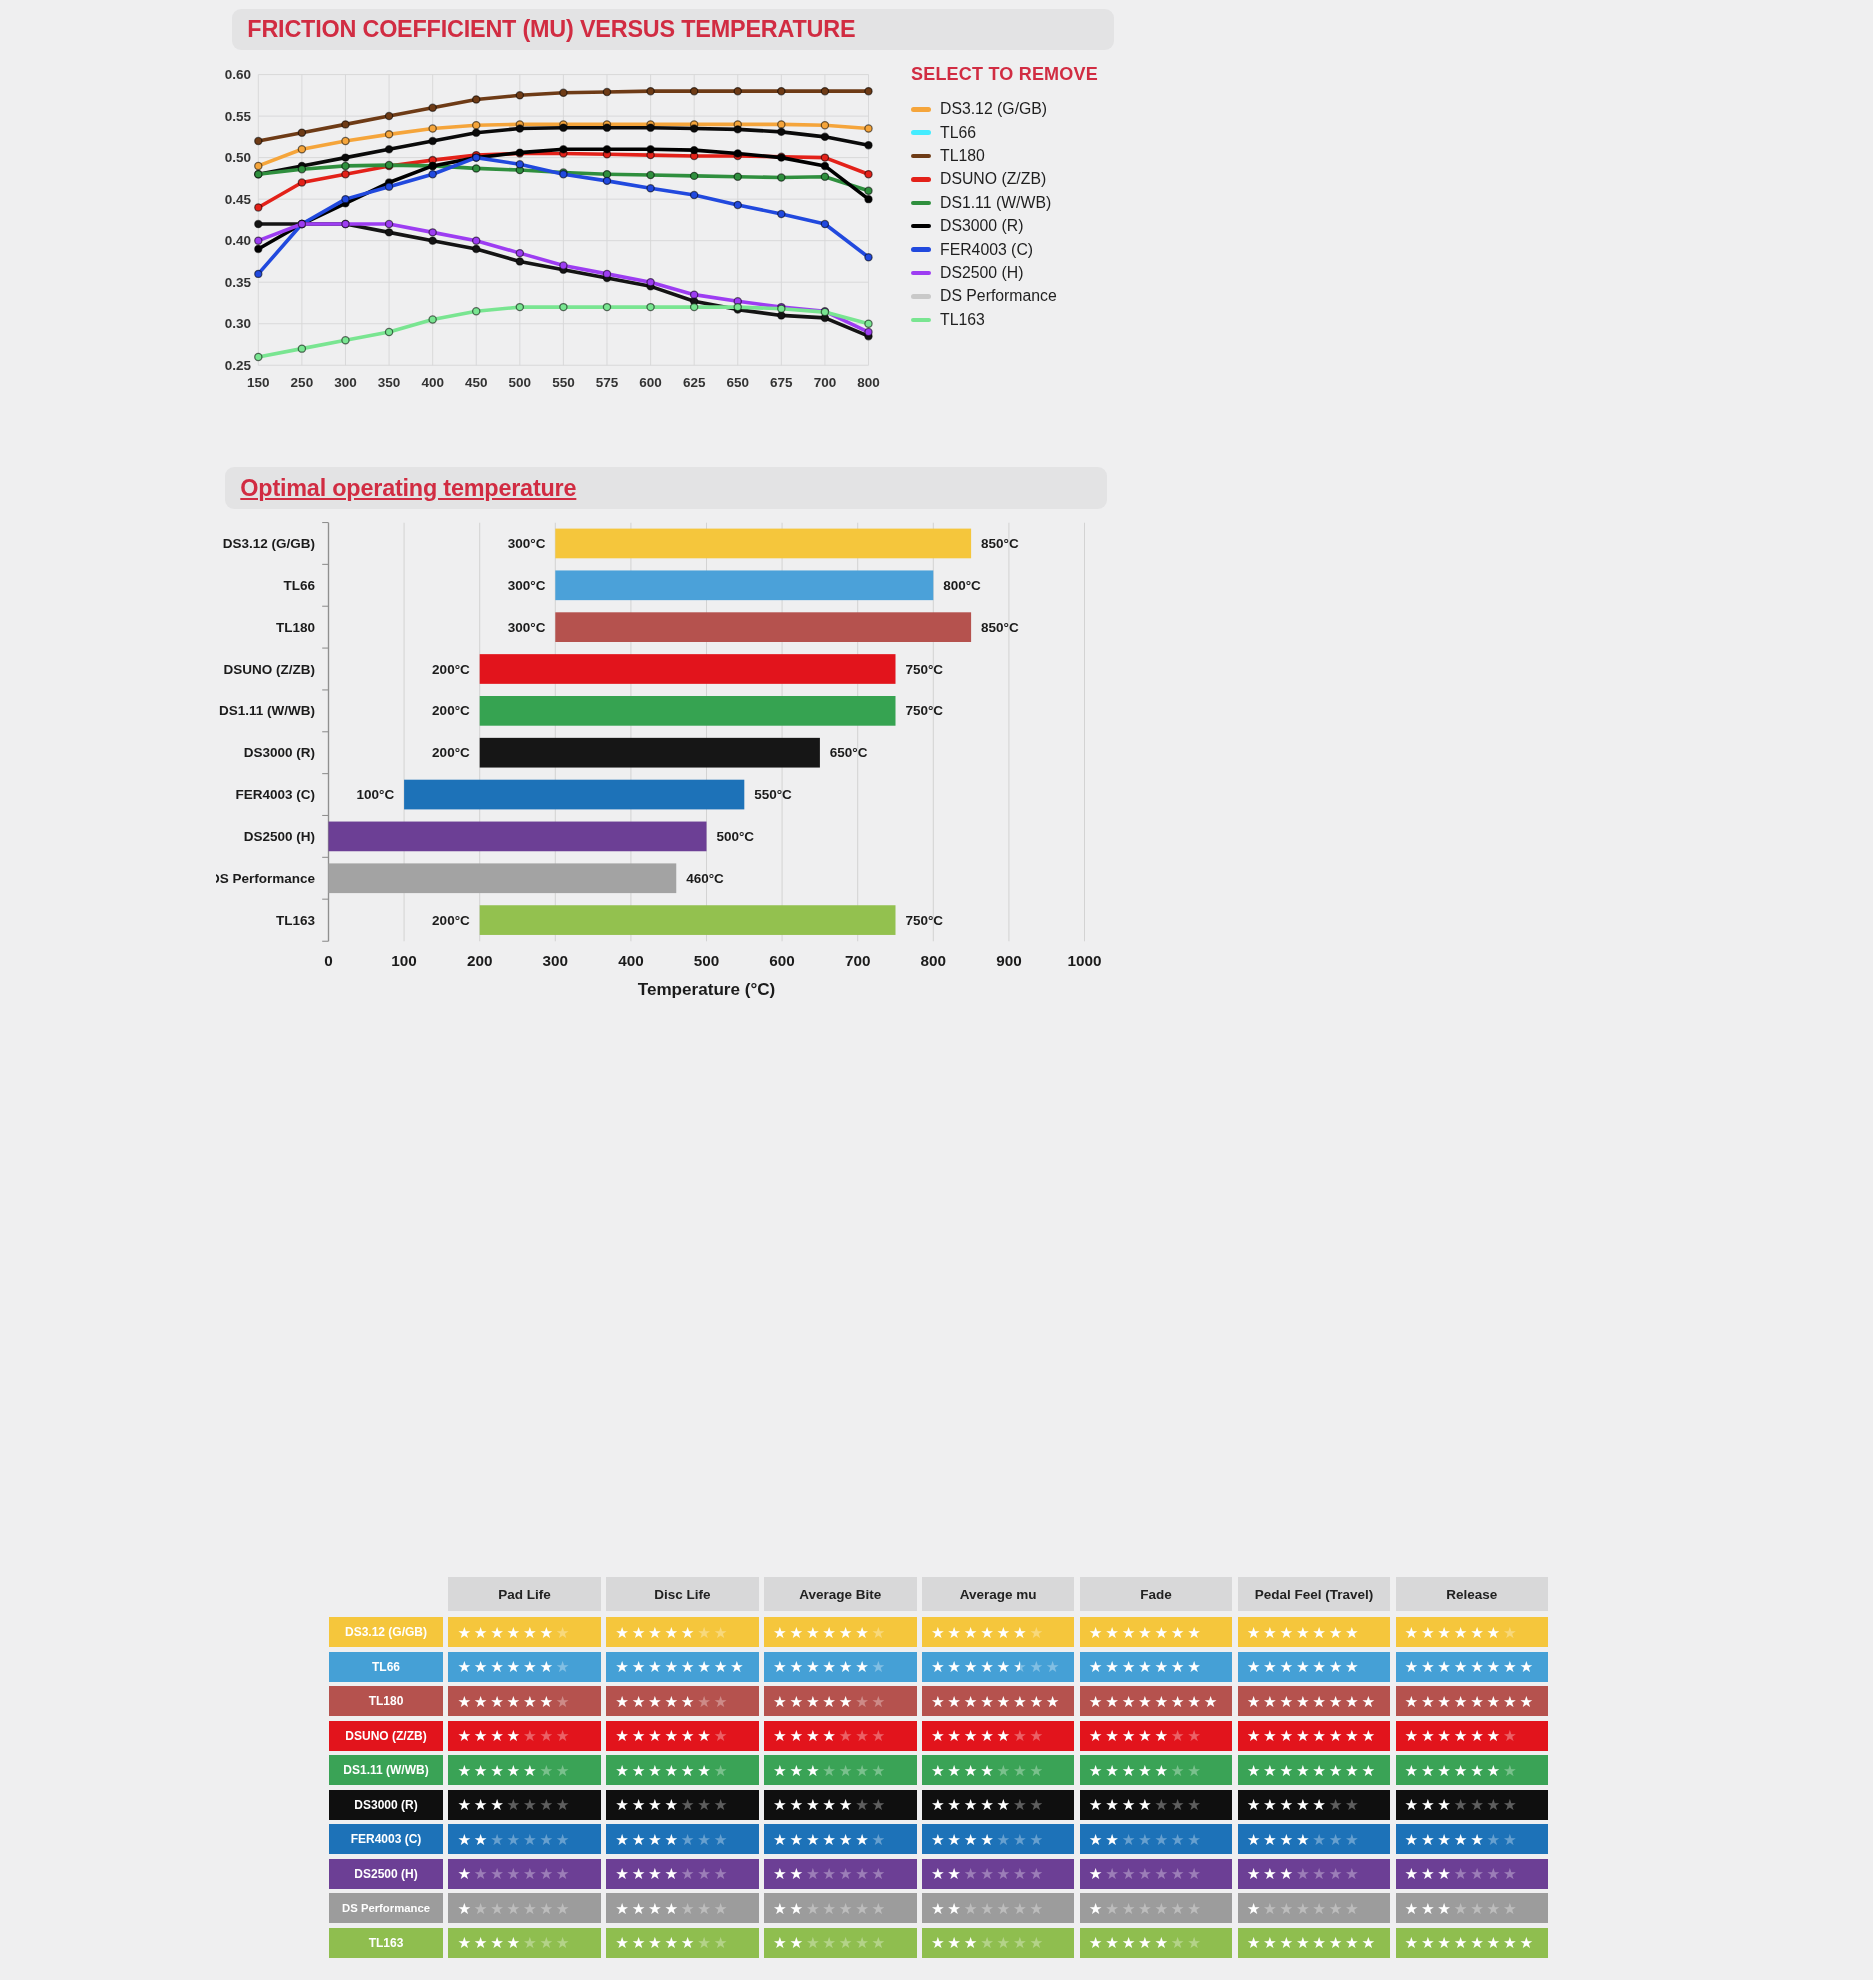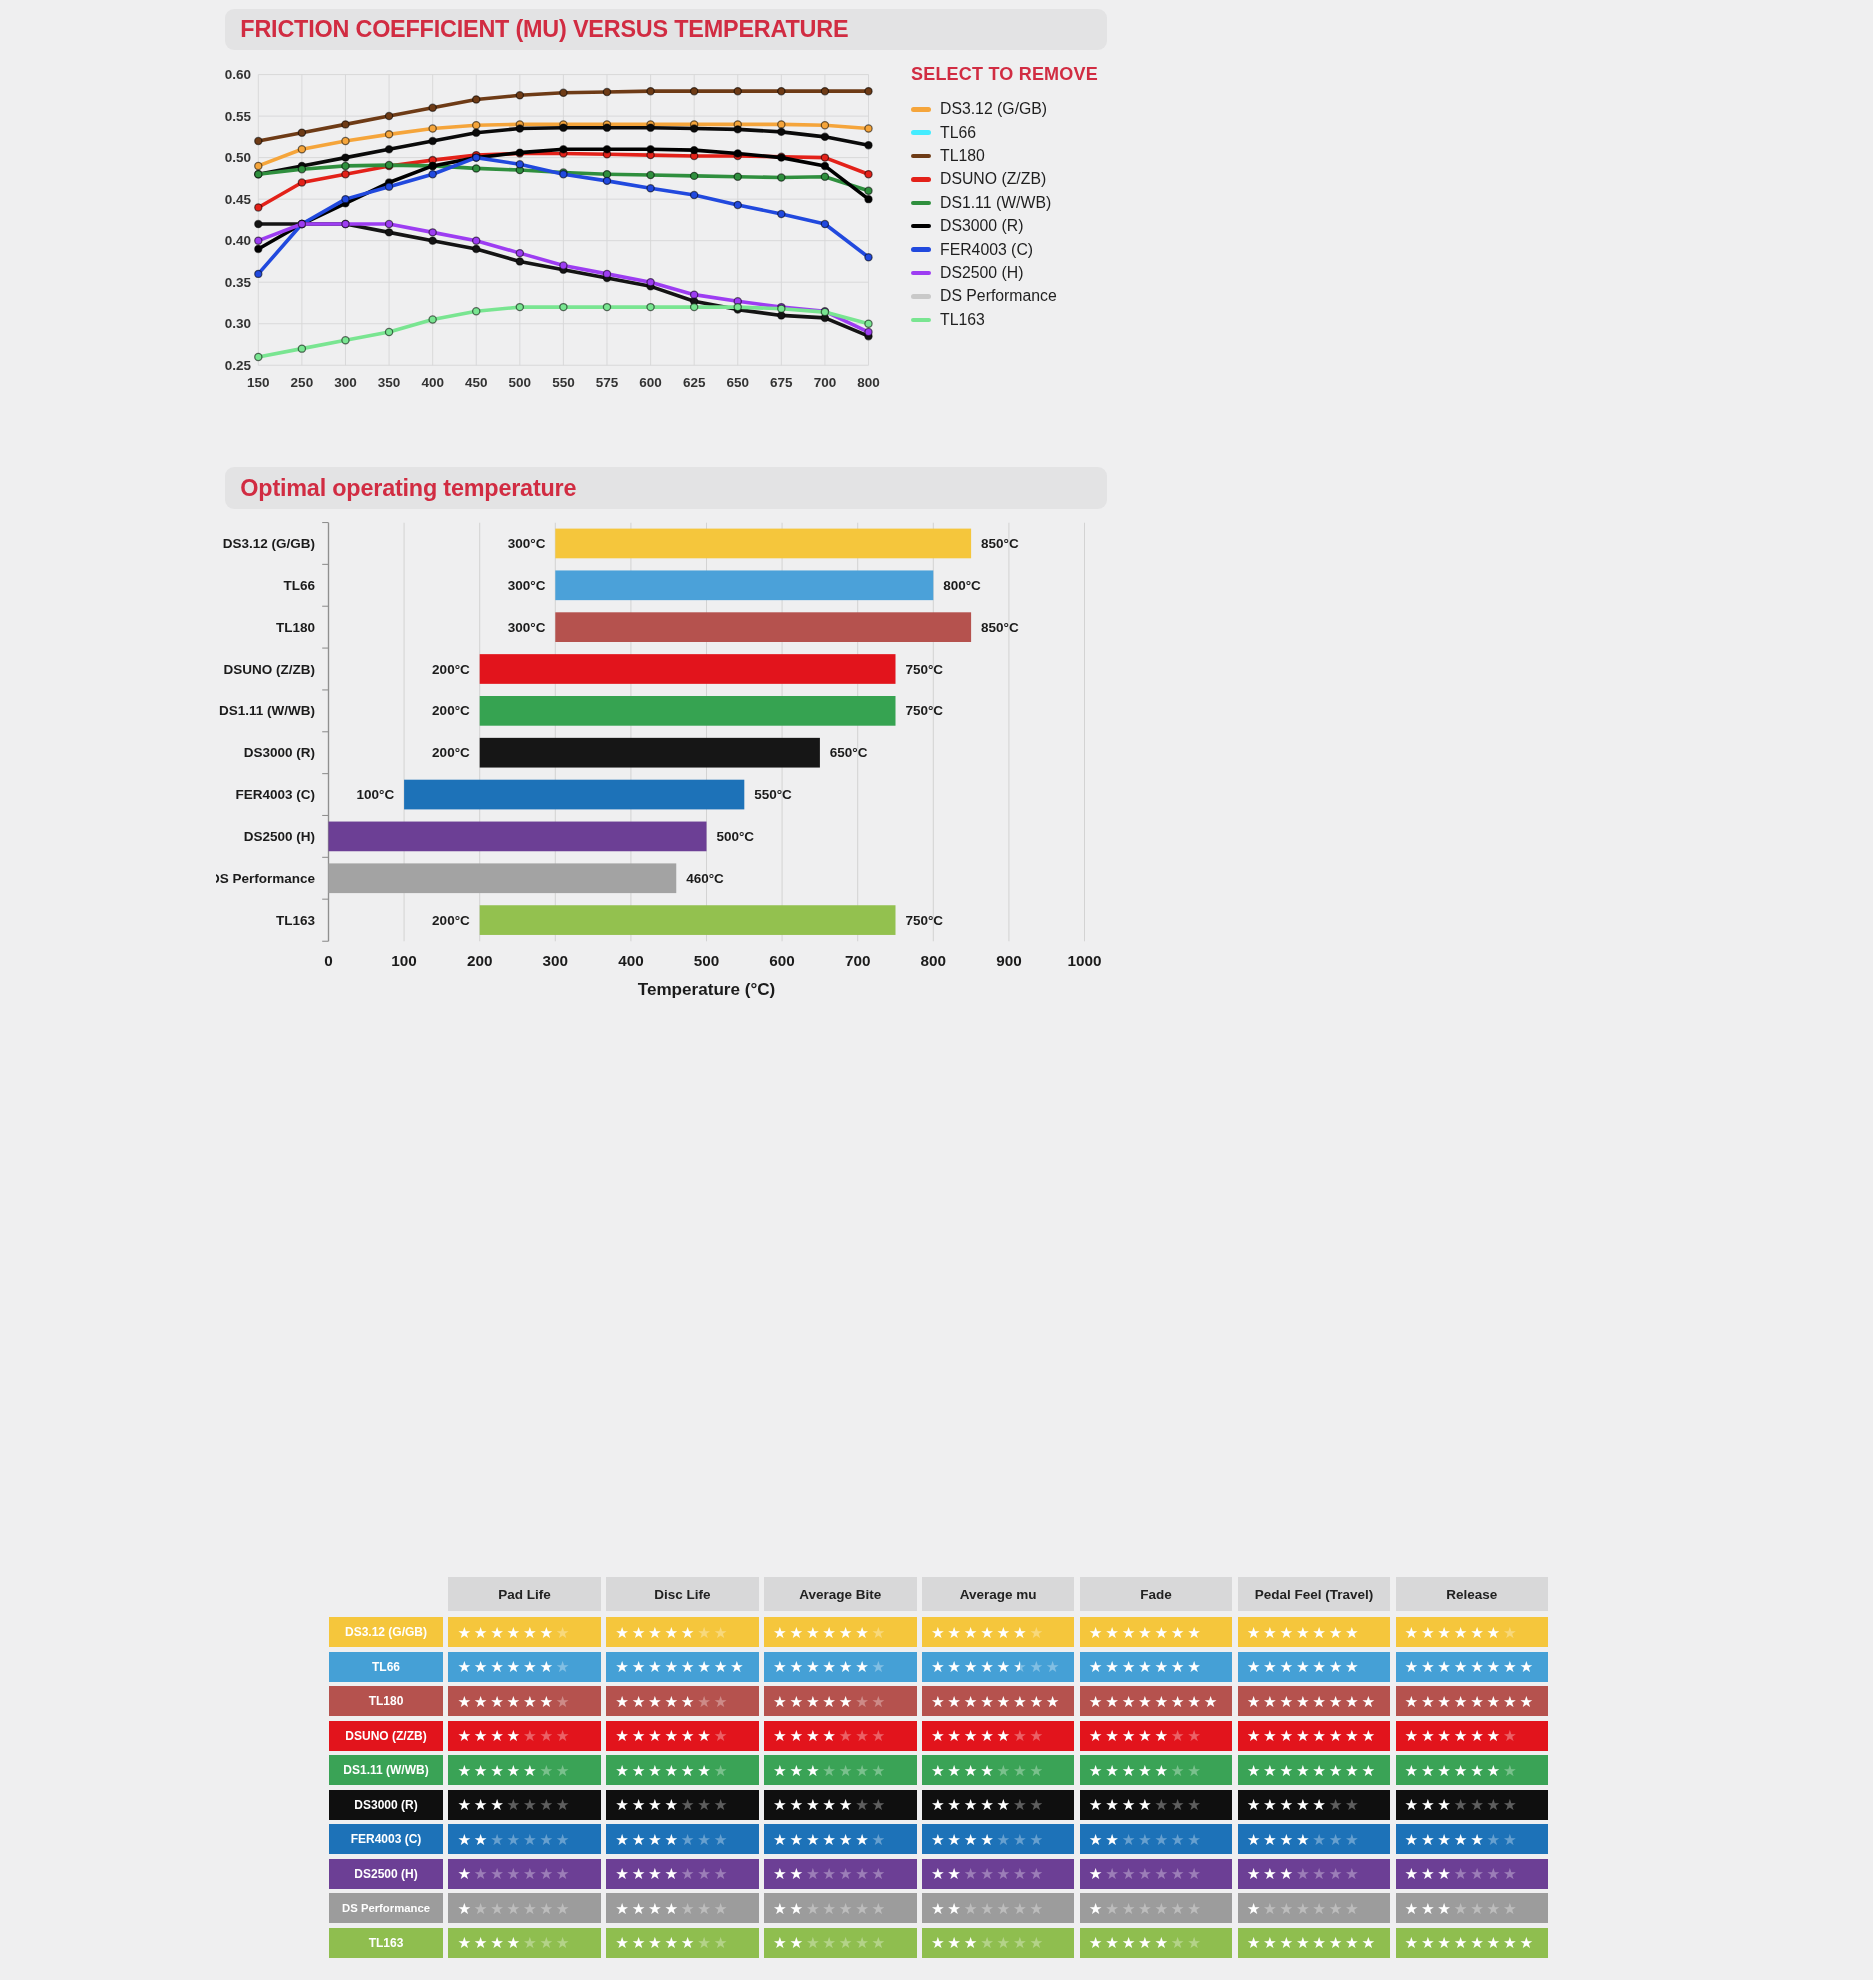--- a/index.html
+++ b/index.html
@@ -7,7 +7,7 @@
         font-family:"Liberation Sans",sans-serif;color:#1c1c1c;}
   .title-box{position:absolute;background:#e3e3e4;border-radius:9px;display:flex;align-items:center;}
   .title-text{font-weight:bold;color:#d12c42;padding-left:15.3px;letter-spacing:-0.2px;}
-  #lc-title{left:225px;top:9px;width:882px;height:41px;}
+  #lc-title{left:232px;top:9px;width:882px;height:41px;}
   #lc-title .title-text{font-size:23.4px;}
   #bc-title{left:225px;top:467px;width:882px;height:42px;}
   #bc-title .title-text{font-size:23.4px;}

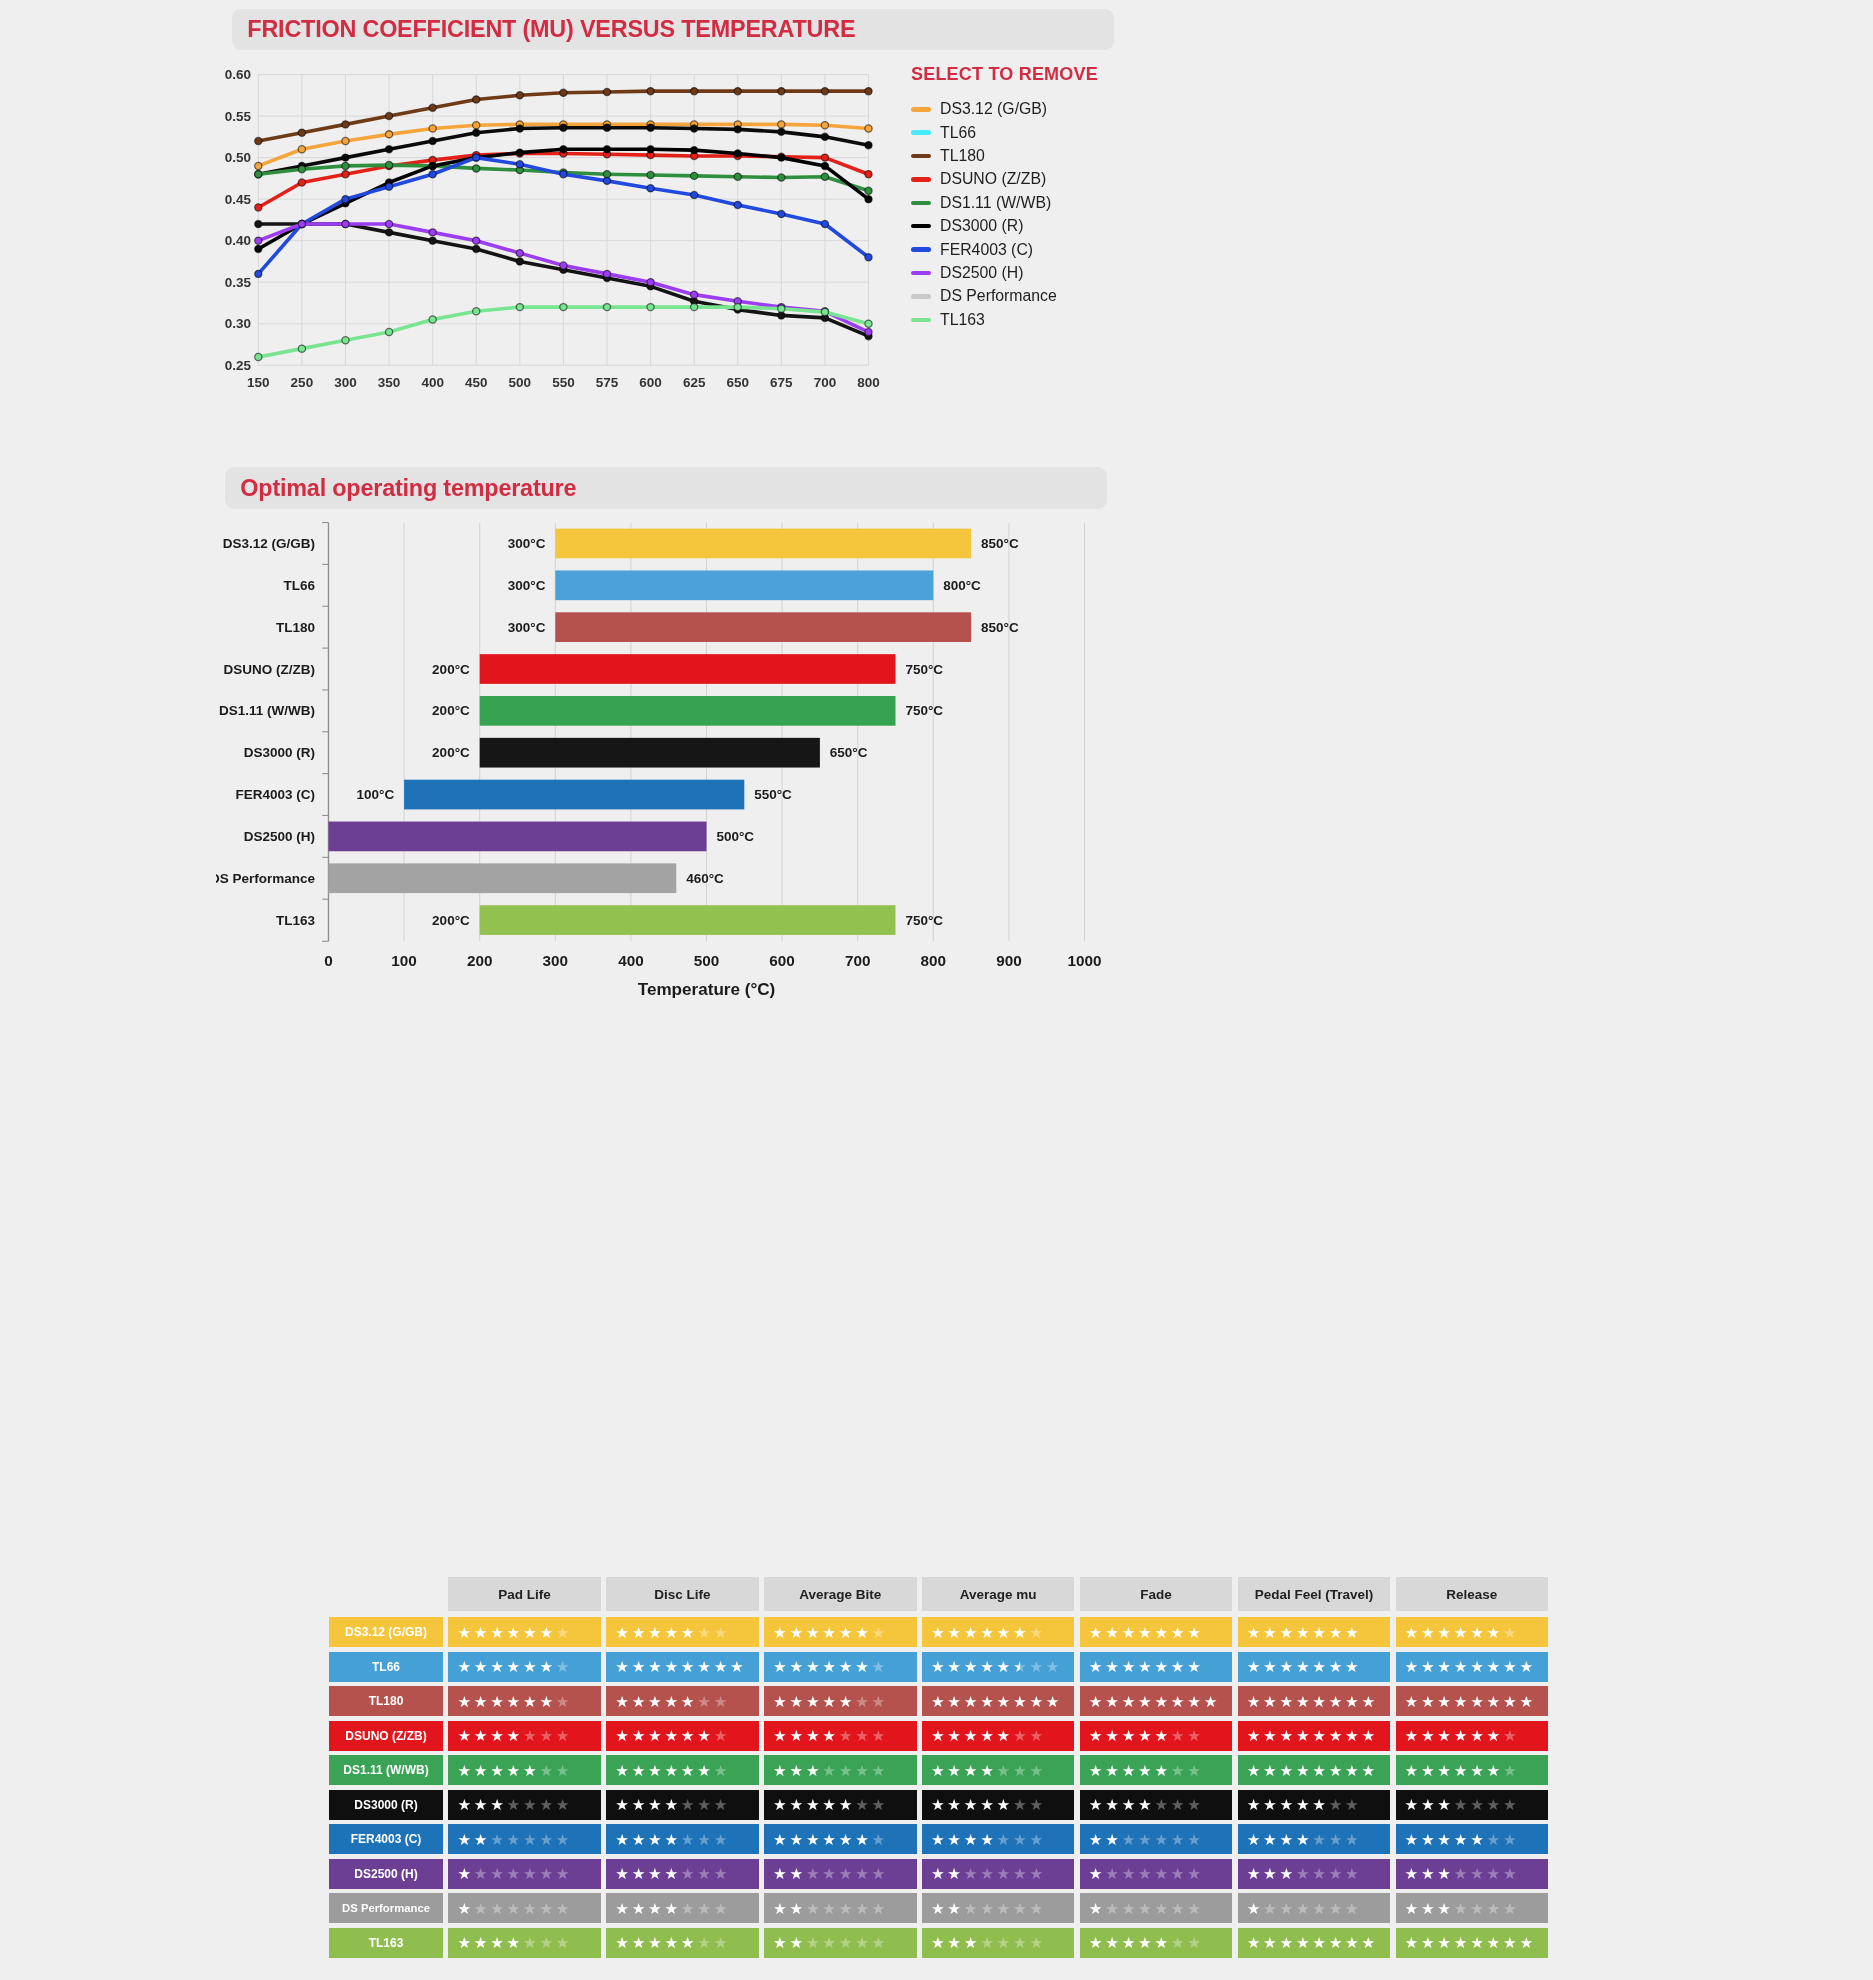--- a/index.html
+++ b/index.html
@@ -10,7 +10,7 @@
   #lc-title{left:232px;top:9px;width:882px;height:41px;}
   #lc-title .title-text{font-size:23.4px;}
   #bc-title{left:225px;top:467px;width:882px;height:42px;}
-  #bc-title .title-text{font-size:23.4px;}
+  #bc-title .title-text{font-size:23.4px;text-decoration:underline;}
   #tb-title{left:225px;top:1482px;width:907px;height:47px;}
   #tb-title .title-text{font-size:22.5px;}
   svg text{font-family:"Liberation Sans",sans-serif;}

